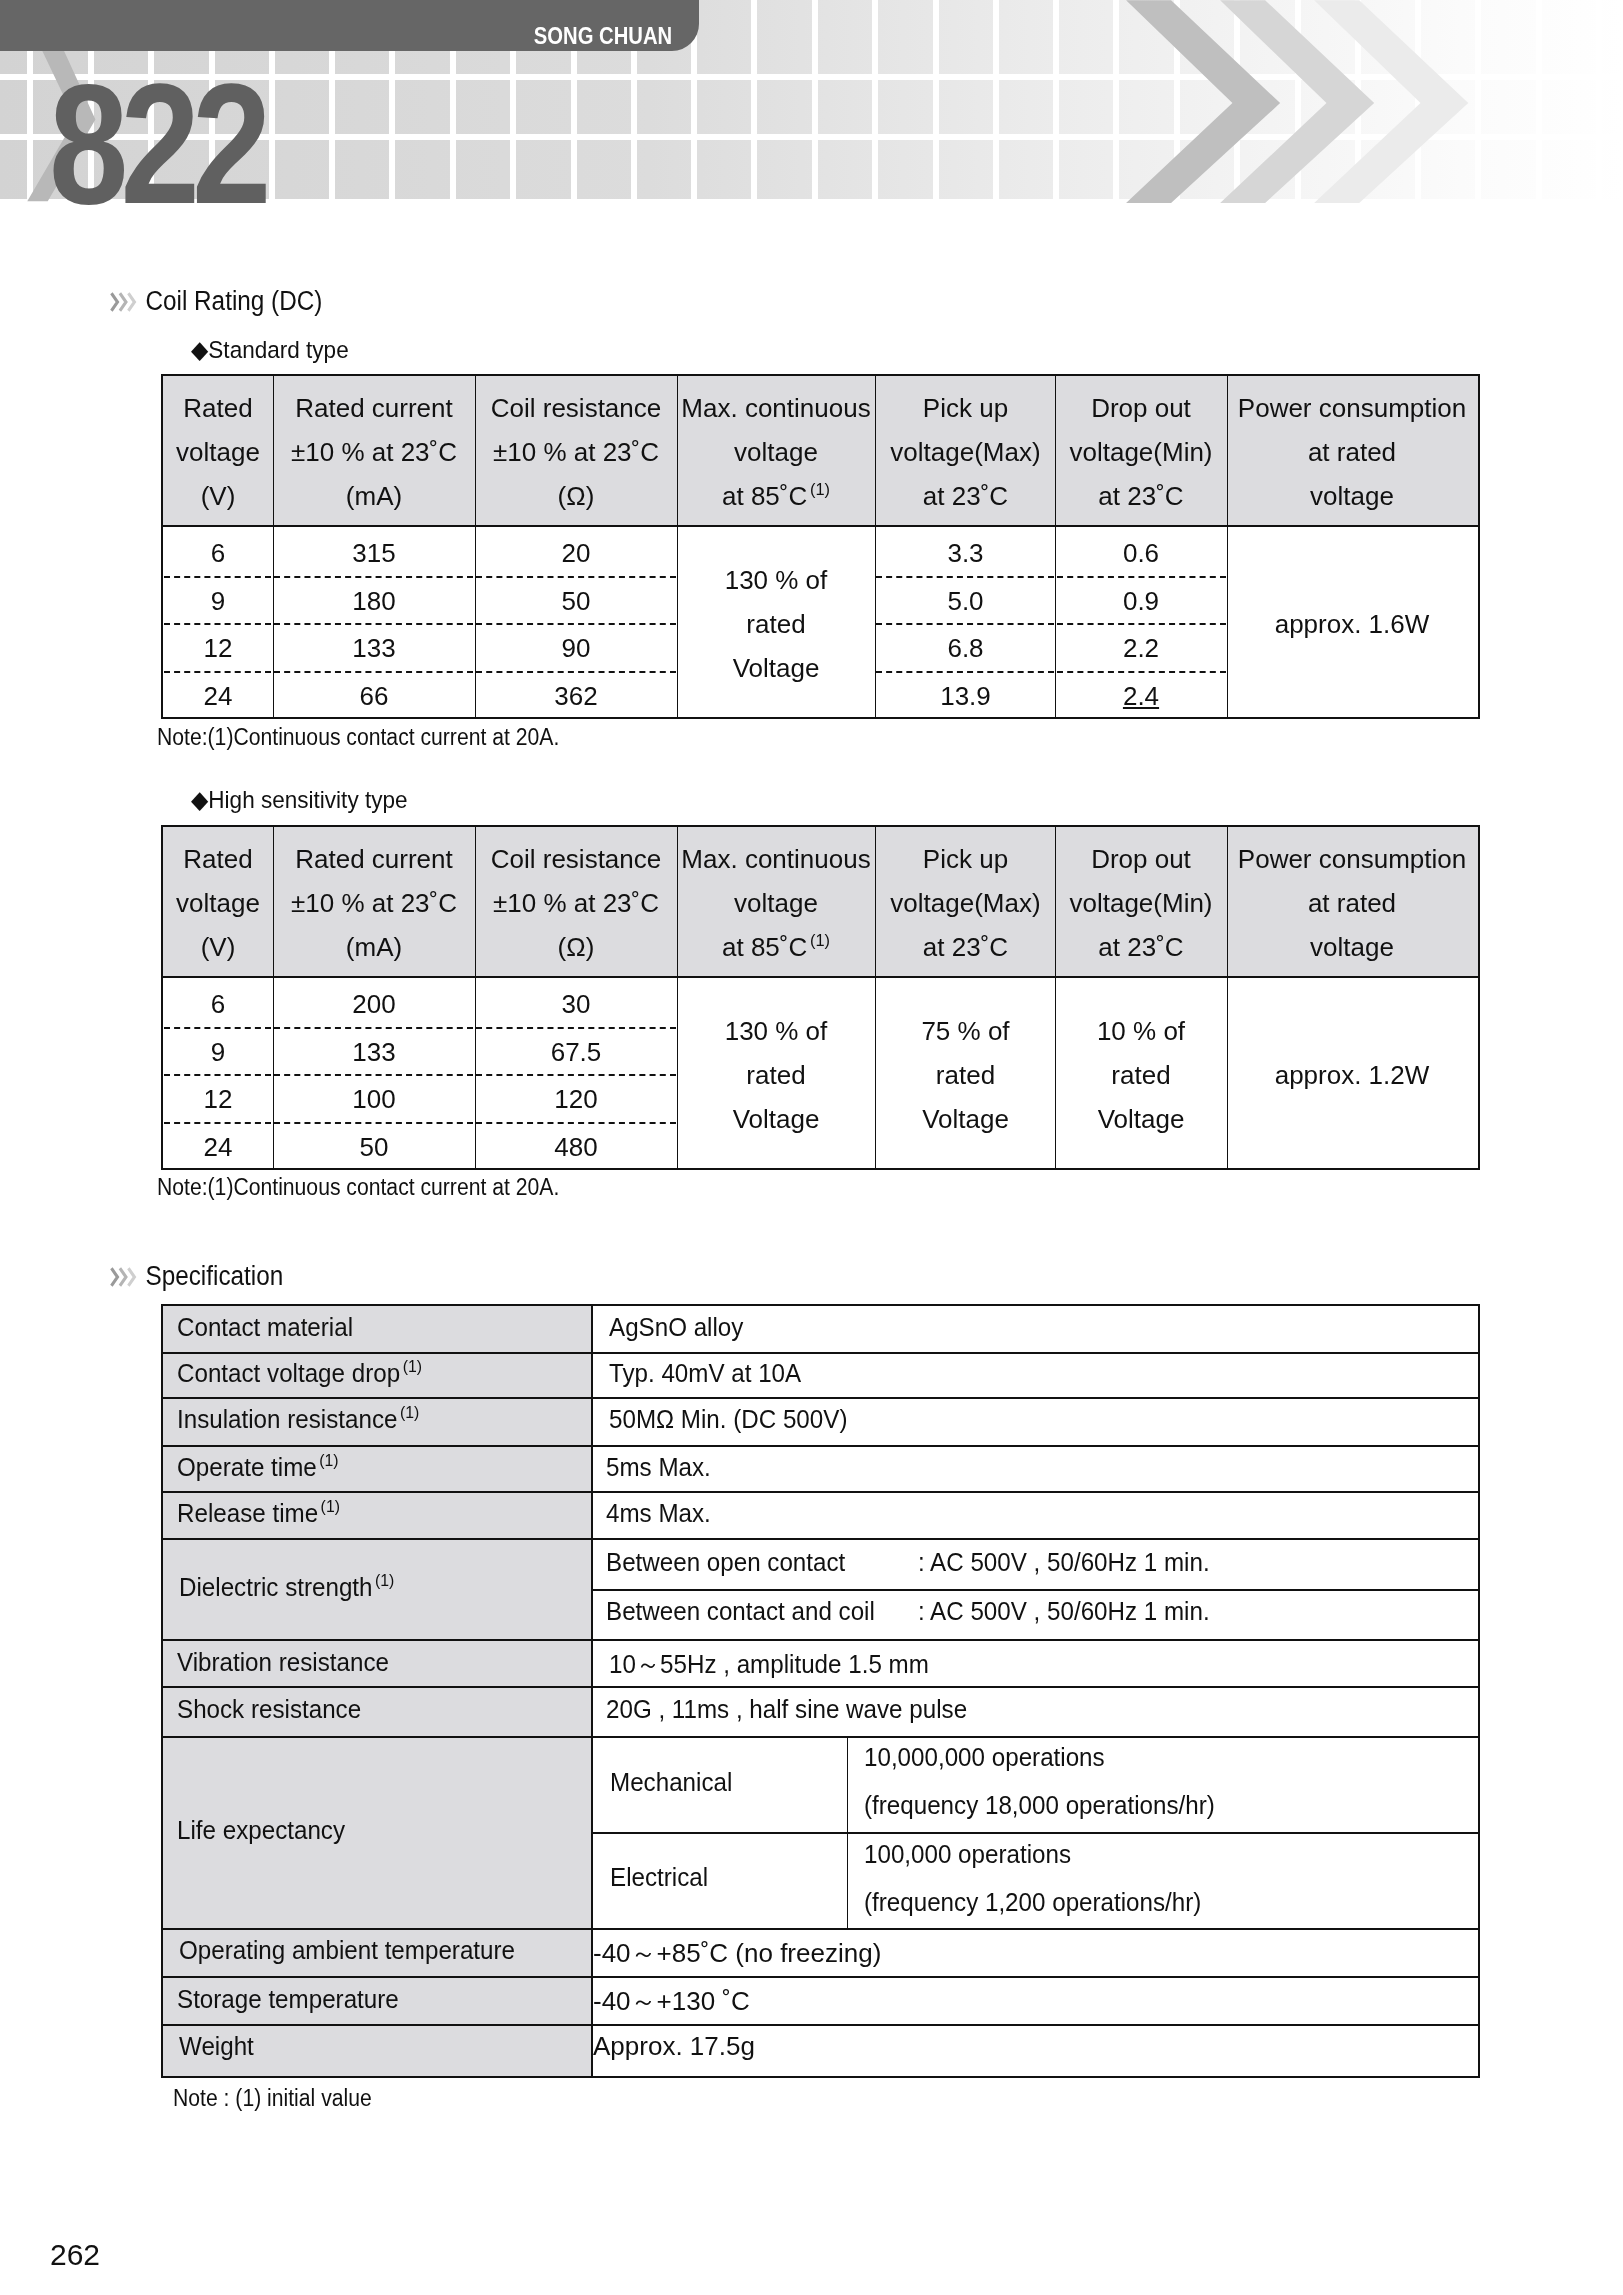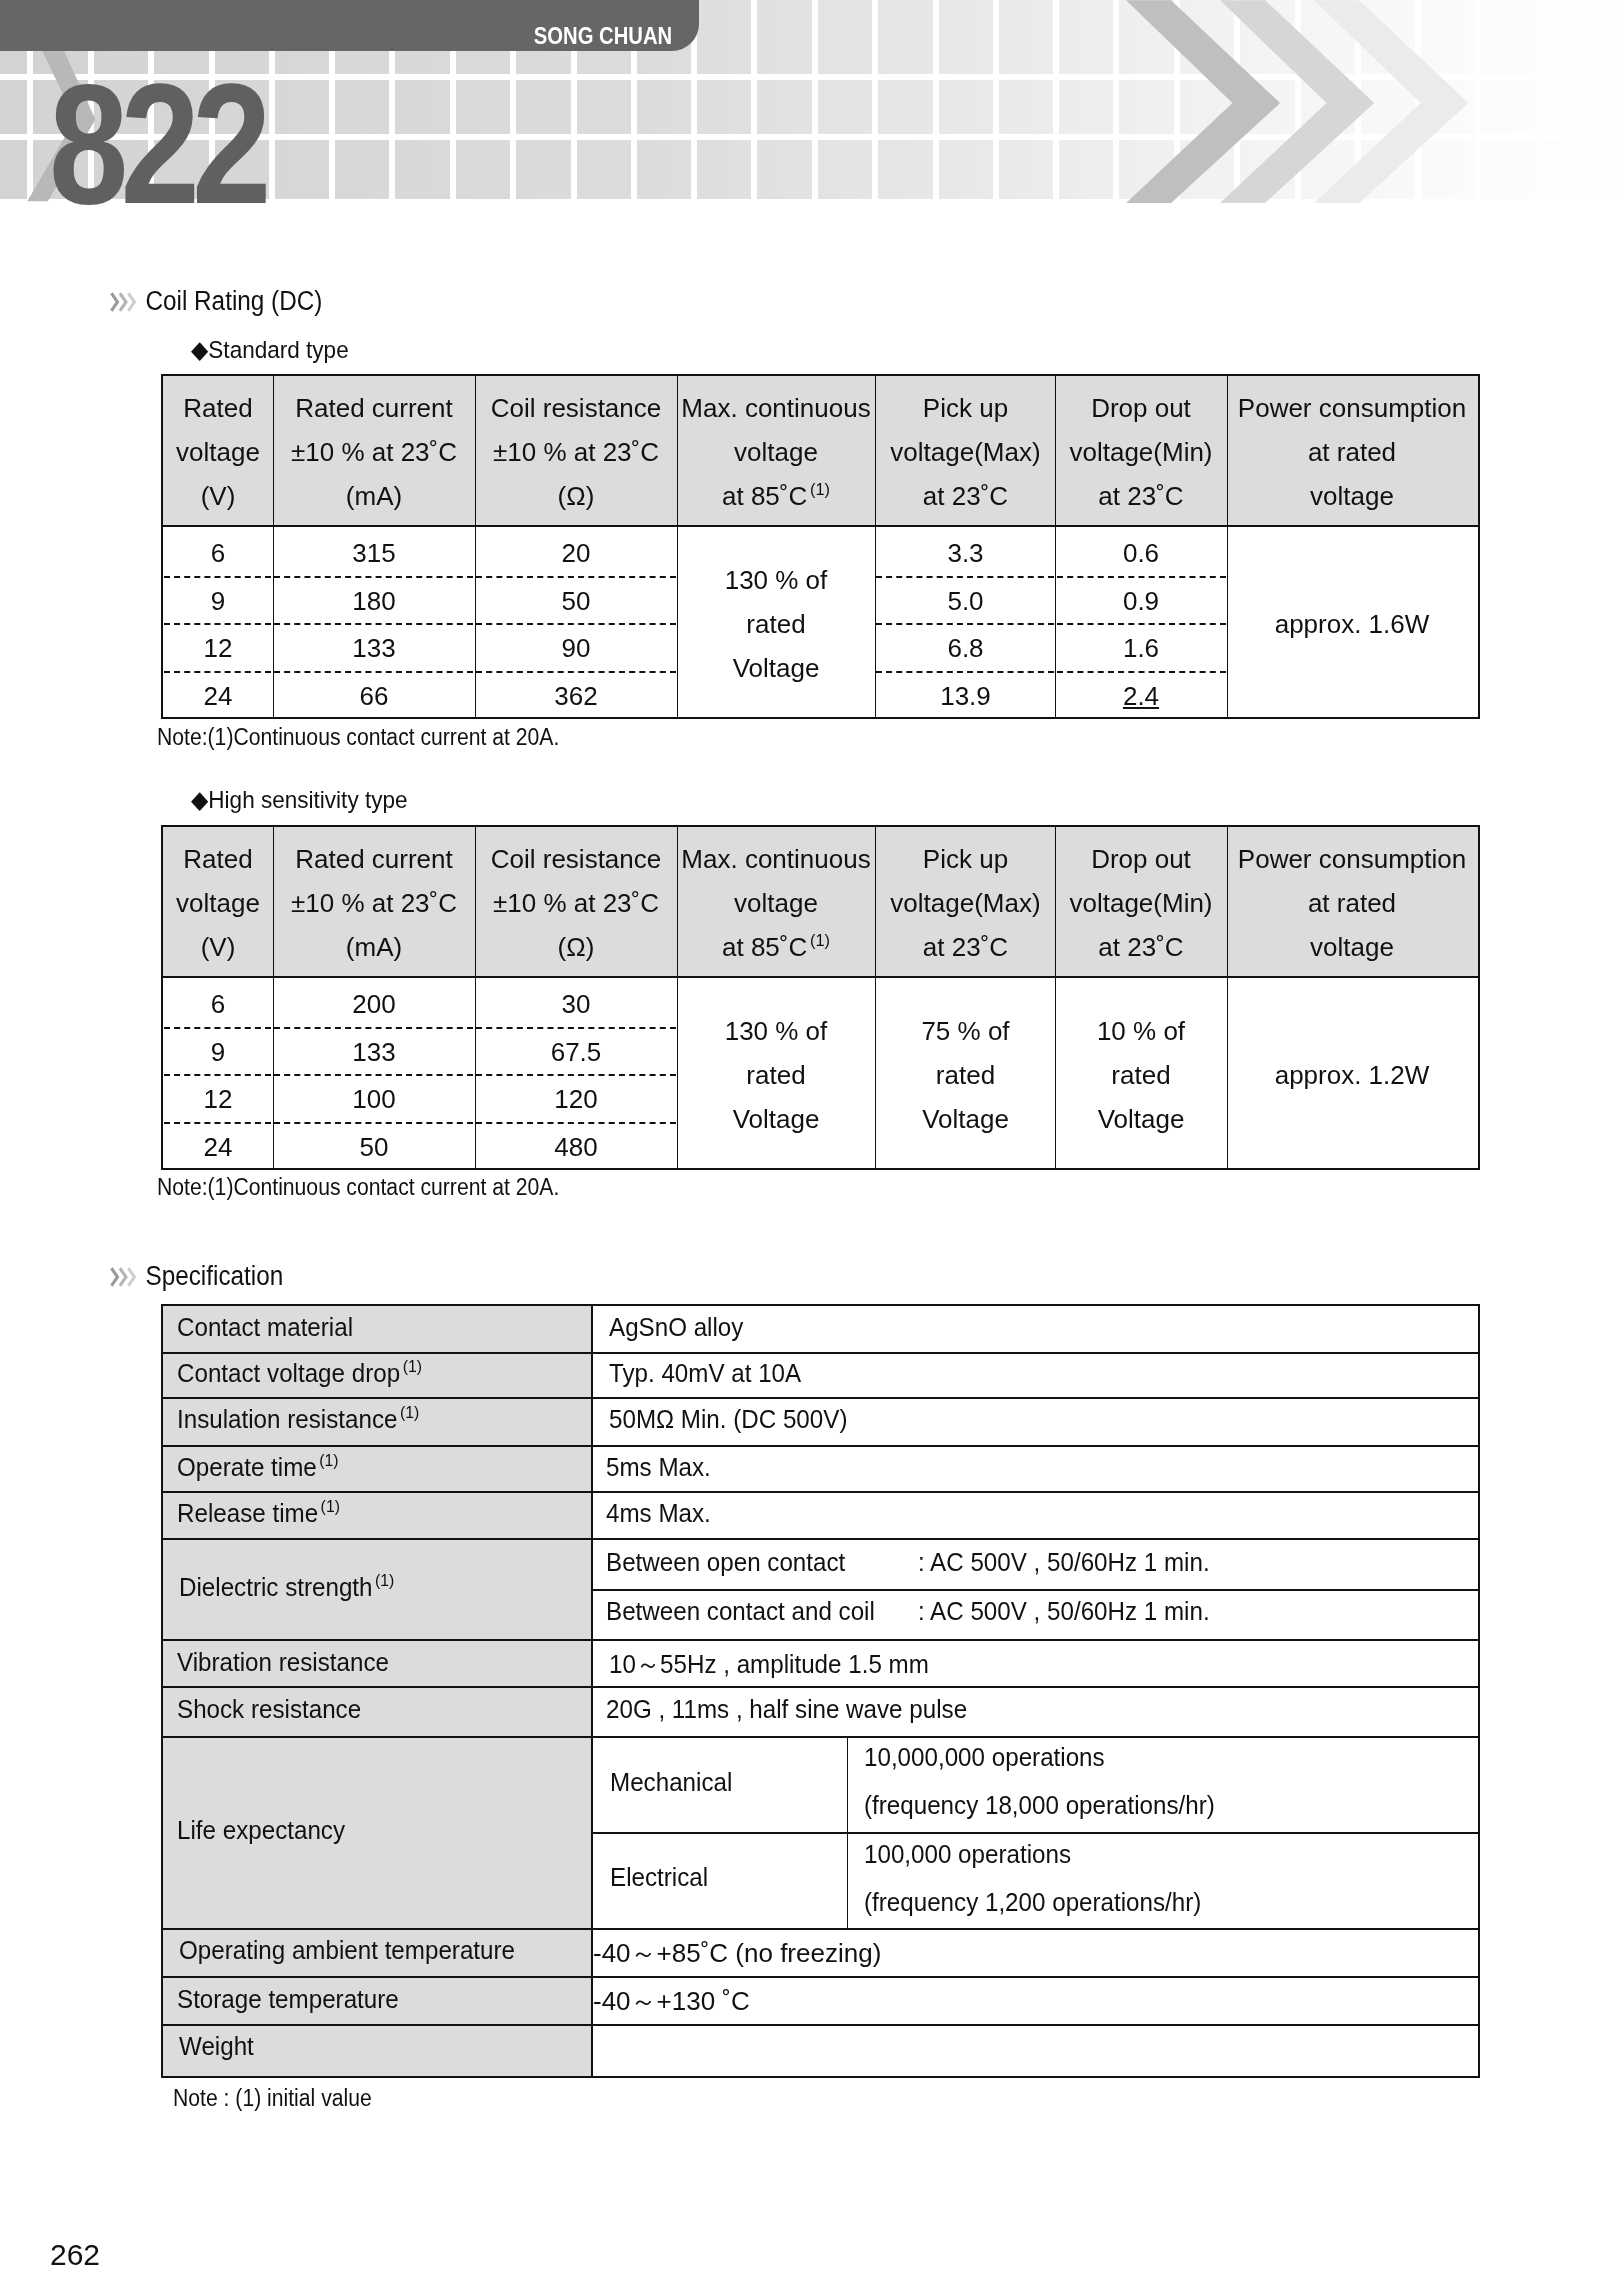--- a/index.html
+++ b/index.html
@@ -202,7 +202,7 @@
       <span>6.8</span>
     </div>
     <div class="cell" style="left: 892px; width: 172px; top: 248px; height: 47px;">
-      <span>1.6</span>
+      <span>2.2</span>
     </div>
     <div class="dash" style="left: 1.4px; width: 107px; top: 295px;"></div>
     <div class="dash" style="left: 111px; width: 199px; top: 295px;"></div>

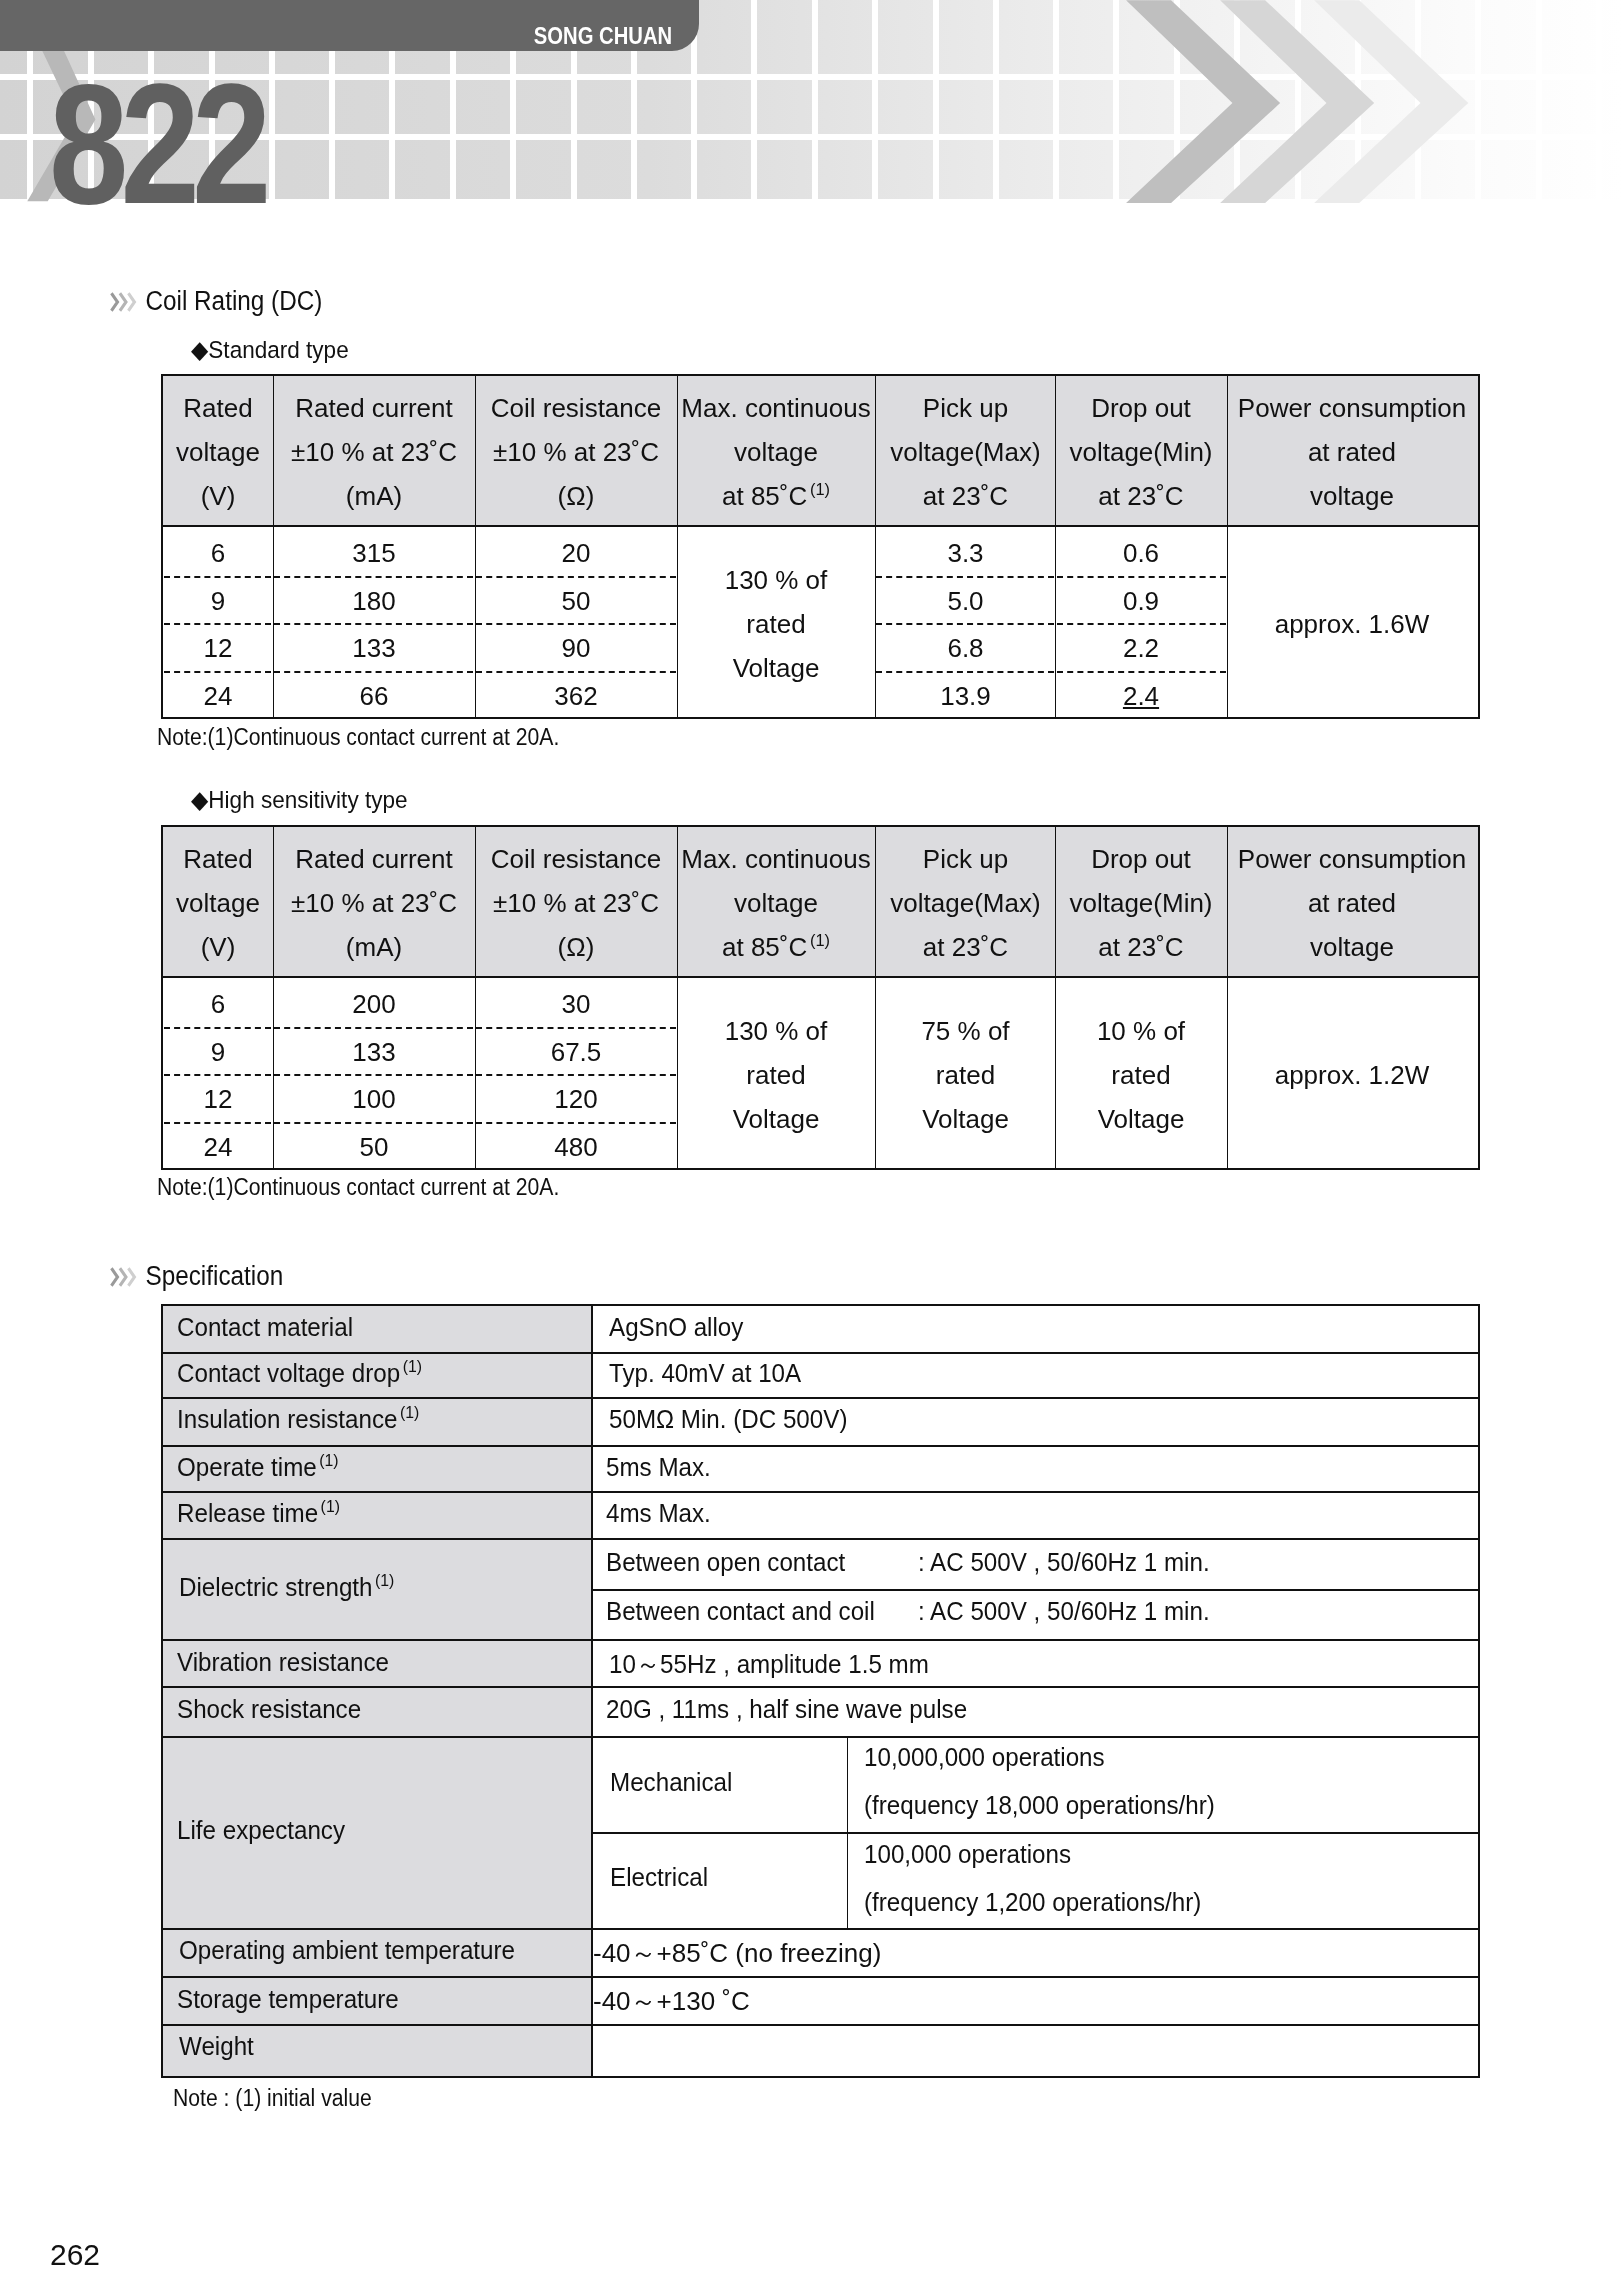--- a/index.html
+++ b/index.html
@@ -405,6 +405,7 @@
   <div class="txt" style="left:701px; top:581px;">(frequency 1,200 operations/hr)</div>
   <div class="ctr" style="left:430px; right:0; top:630px;">-40～+85˚C (no freezing)</div>
   <div class="ctr" style="left:430px; right:0; top:678px;">-40～+130 ˚C</div>
+  <div class="ctr" style="left:430px; right:0; top:725px;">Approx. 17.5g</div>
 </div>
 
 <div class="note" style="left:173px; top:2085px;">Note : (1) initial value</div>

